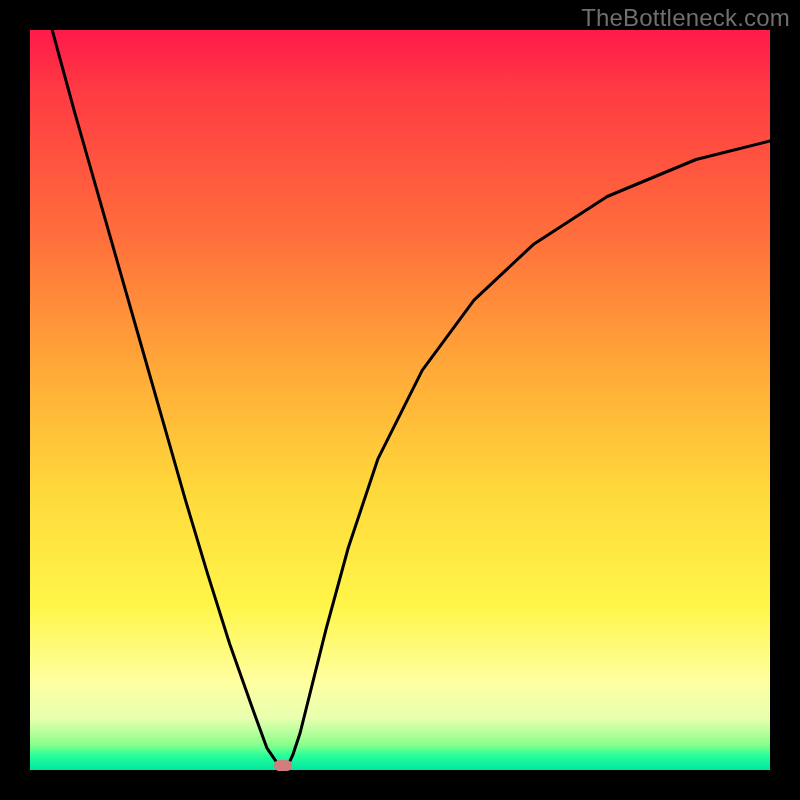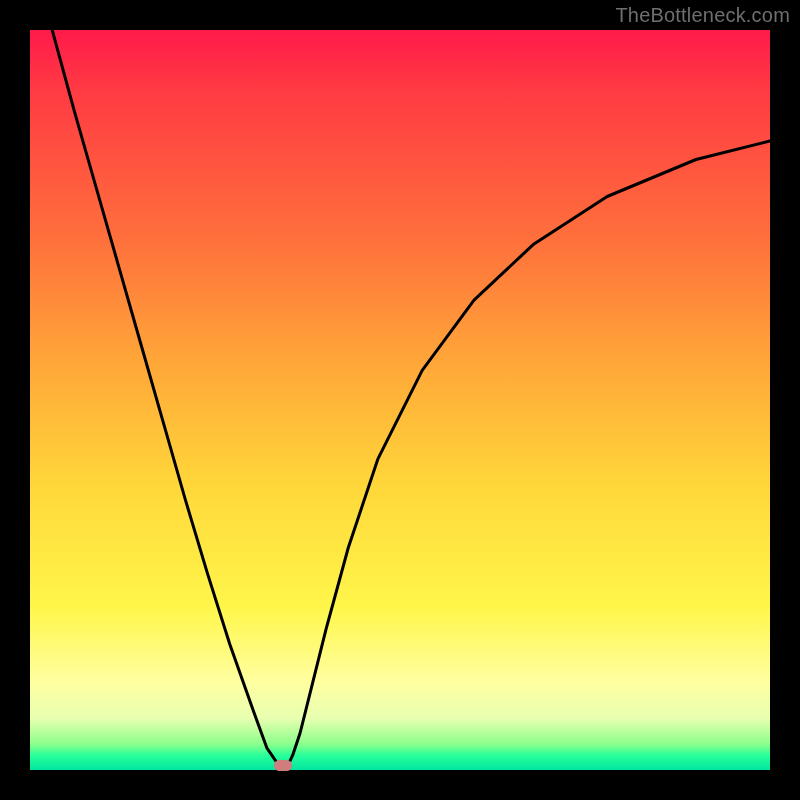--- a/index.html
+++ b/index.html
@@ -67,7 +67,7 @@
     top: 4px;
     right: 10px;
     color: #6f6f6f;
-    font-size: 20px;
+    font-size: 24px;
     font-weight: 500;
     letter-spacing: 0.2px;
   }

